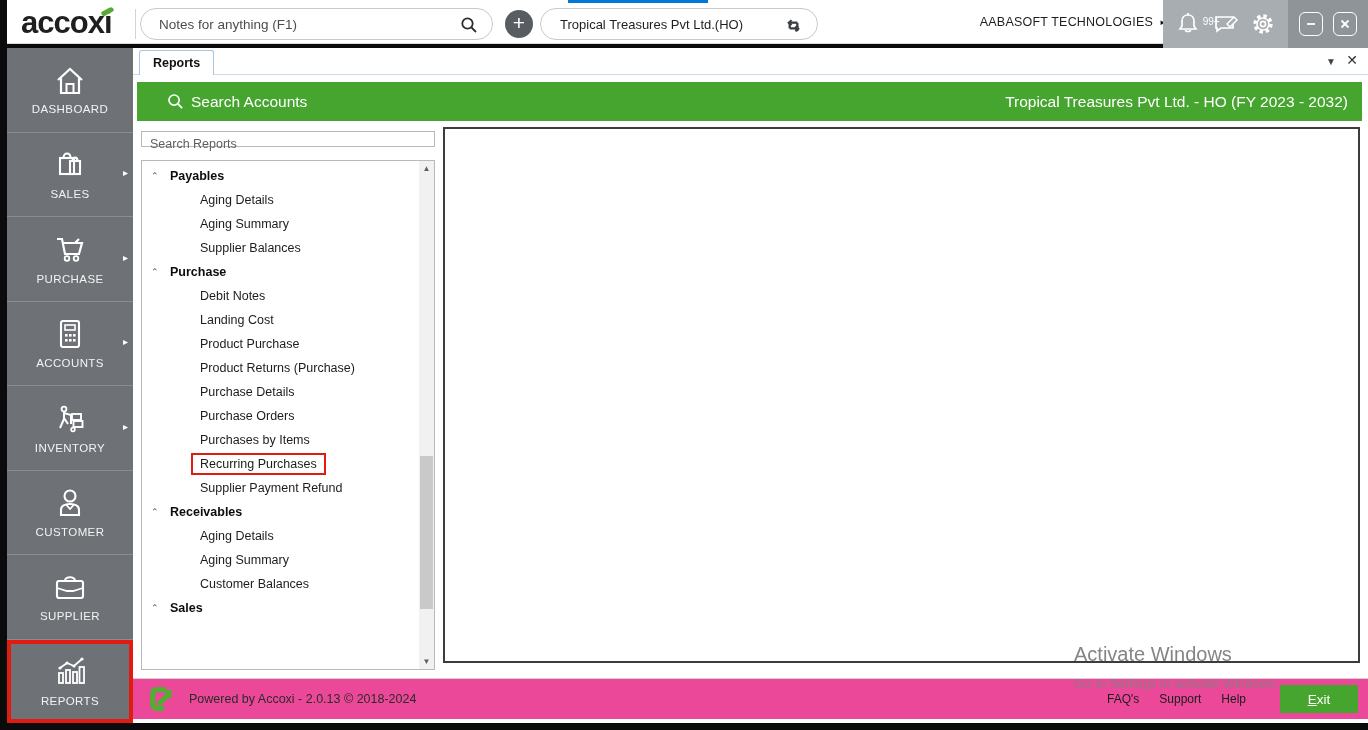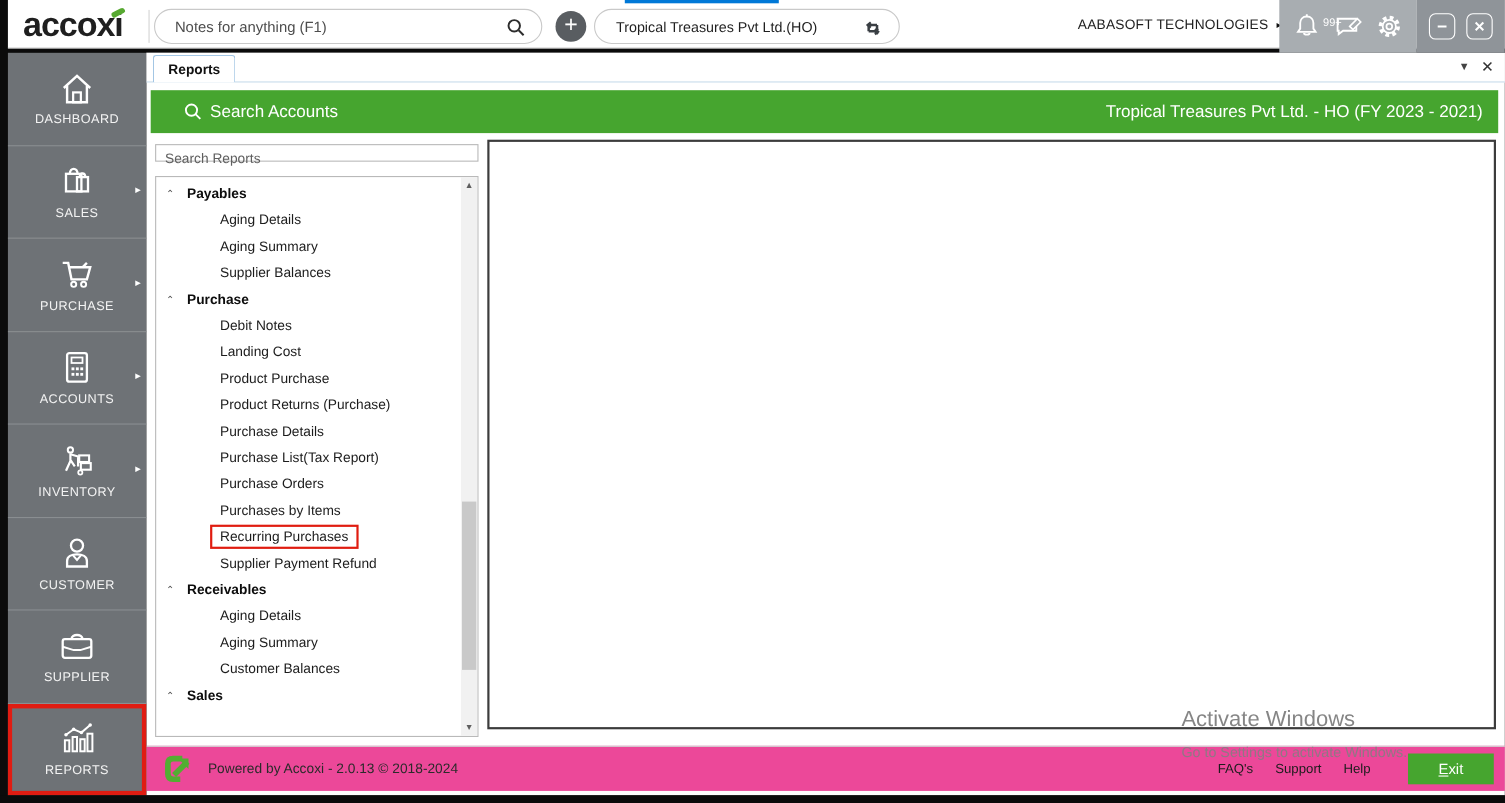--- a/index.html
+++ b/index.html
@@ -308,7 +308,7 @@
     </svg>
     <span>Search Accounts</span>
   </div>
-  <div class="gb-right">Tropical Treasures Pvt Ltd. - HO (FY 2023 - 2021)</div>
+  <div class="gb-right">Tropical Treasures Pvt Ltd. - HO (FY 2023 - 2032)</div>
 </div>
 
 <div id="search-reports" class="abs">

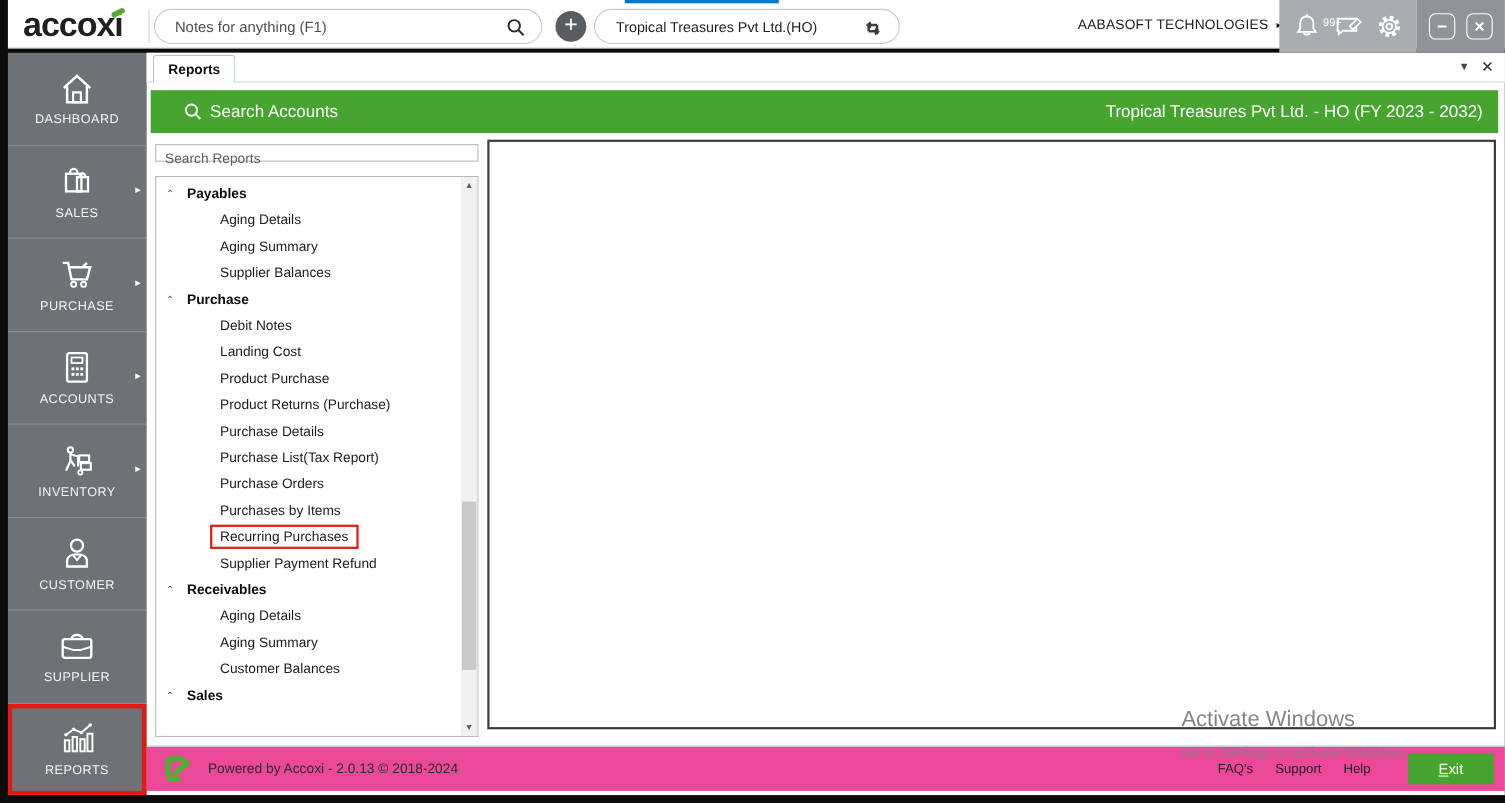--- a/index.html
+++ b/index.html
@@ -333,7 +333,6 @@
   <div class="row item">Product Purchase</div>
   <div class="row item">Product Returns (Purchase)</div>
   <div class="row item">Purchase Details</div>
-  <div class="row item">Purchase List(Tax Report)</div>
   <div class="row item">Purchase Orders</div>
   <div class="row item">Purchases by Items</div>
   <div class="row item">

